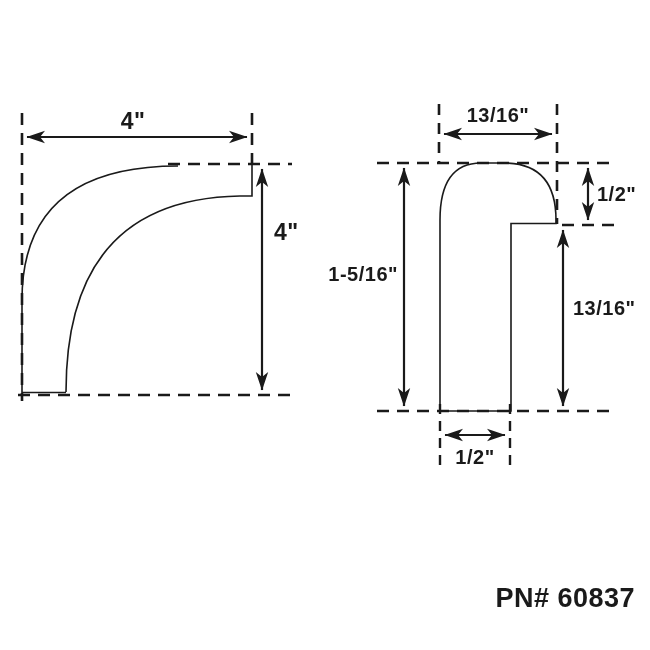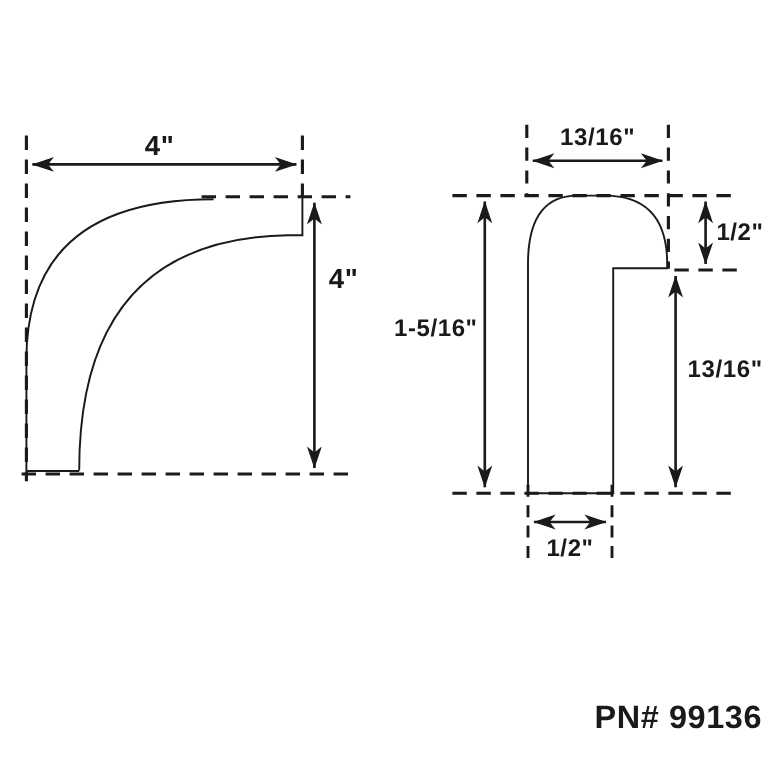--- a/index.html
+++ b/index.html
@@ -99,7 +99,7 @@
 
   <div class="dim-label lbl-prof-leg-w">1/2"</div>
 
-  <div class="dim-label lbl-part-number">PN# 99136</div>
+  <div class="dim-label lbl-part-number">PN# 60837</div>
 </div>
 
 </body></html>

